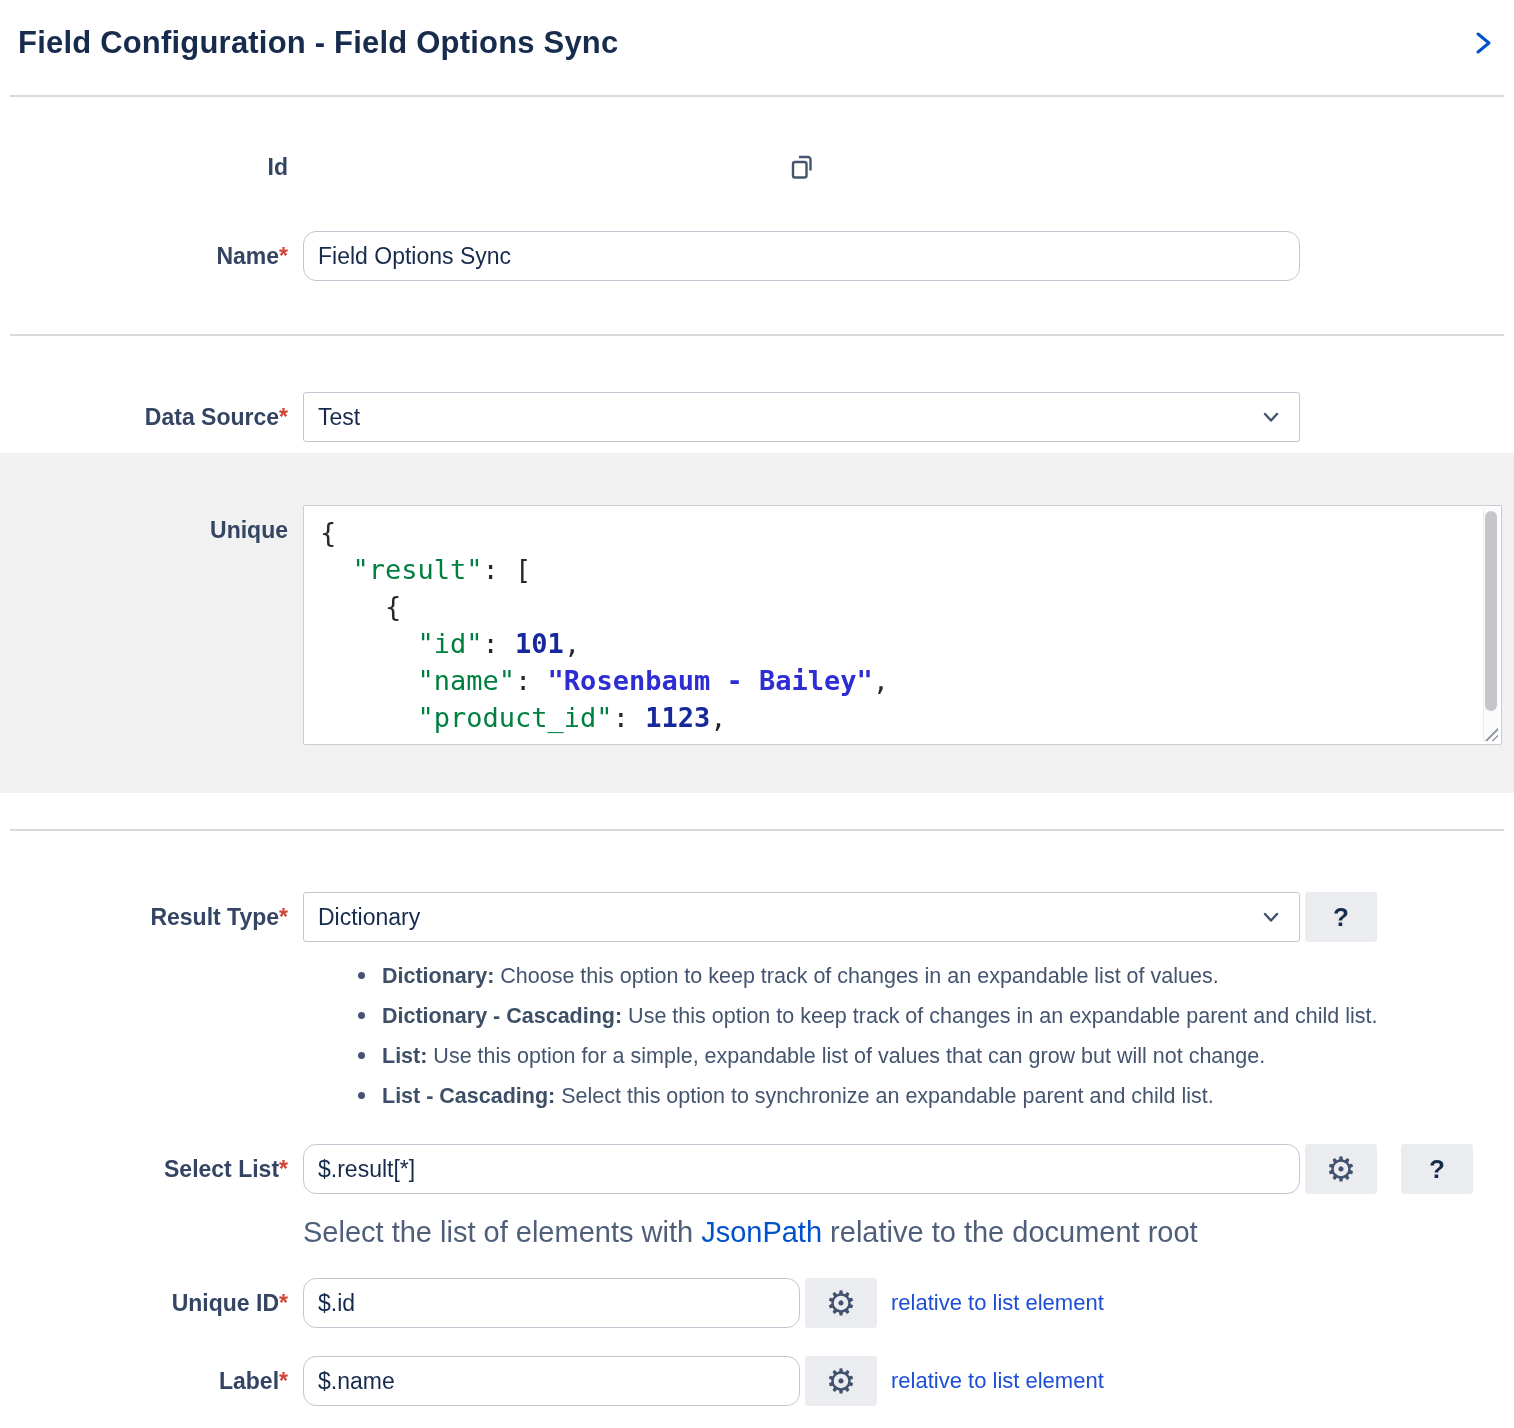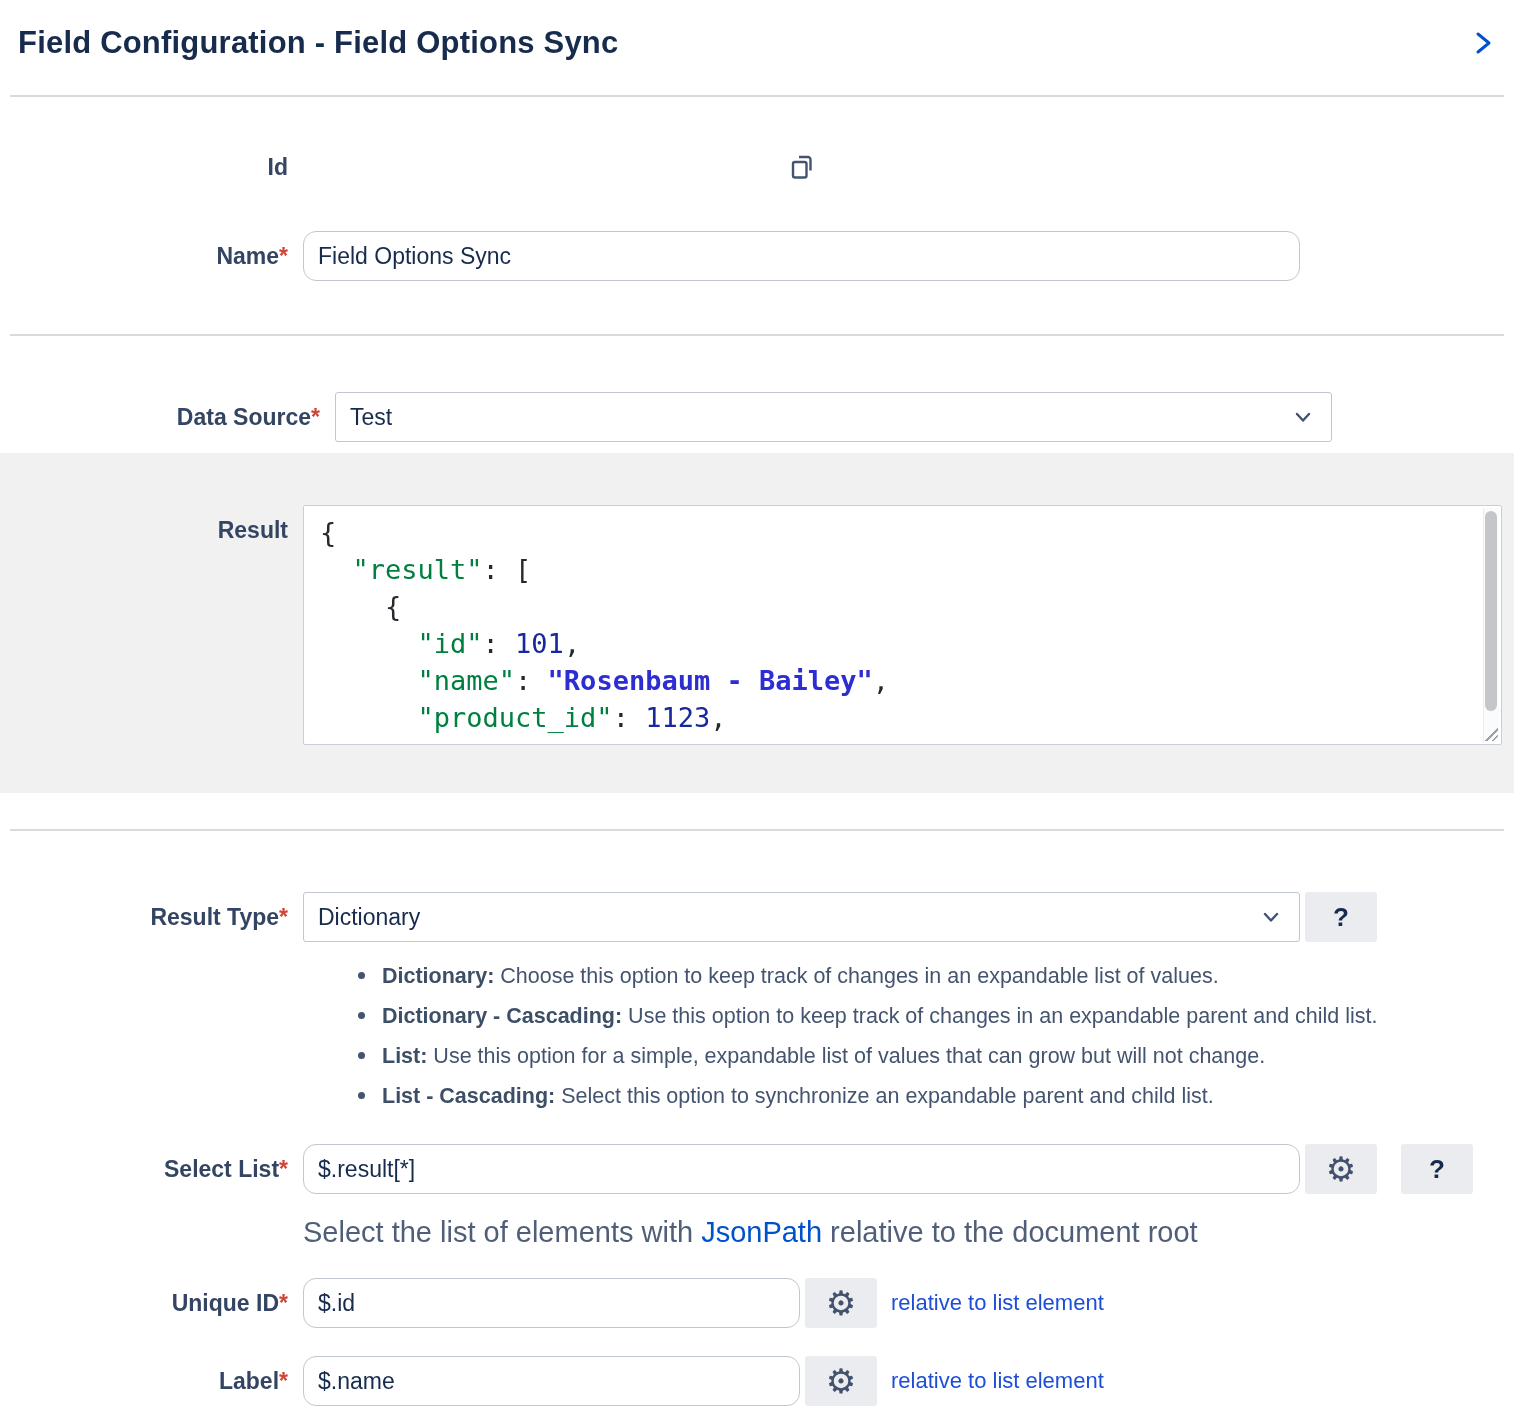--- a/index.html
+++ b/index.html
@@ -32,7 +32,7 @@
   .w-short{ width:497px; }
 
   .divider-2{ margin-top:53px; }
-  .row-datasource{ margin-top:56px;padding-left:32px; }
+  .row-datasource{ margin-top:56px; }
 
   .select{
     width:997px; height:50px; border:1px solid #c1c7d0; border-radius:3px;

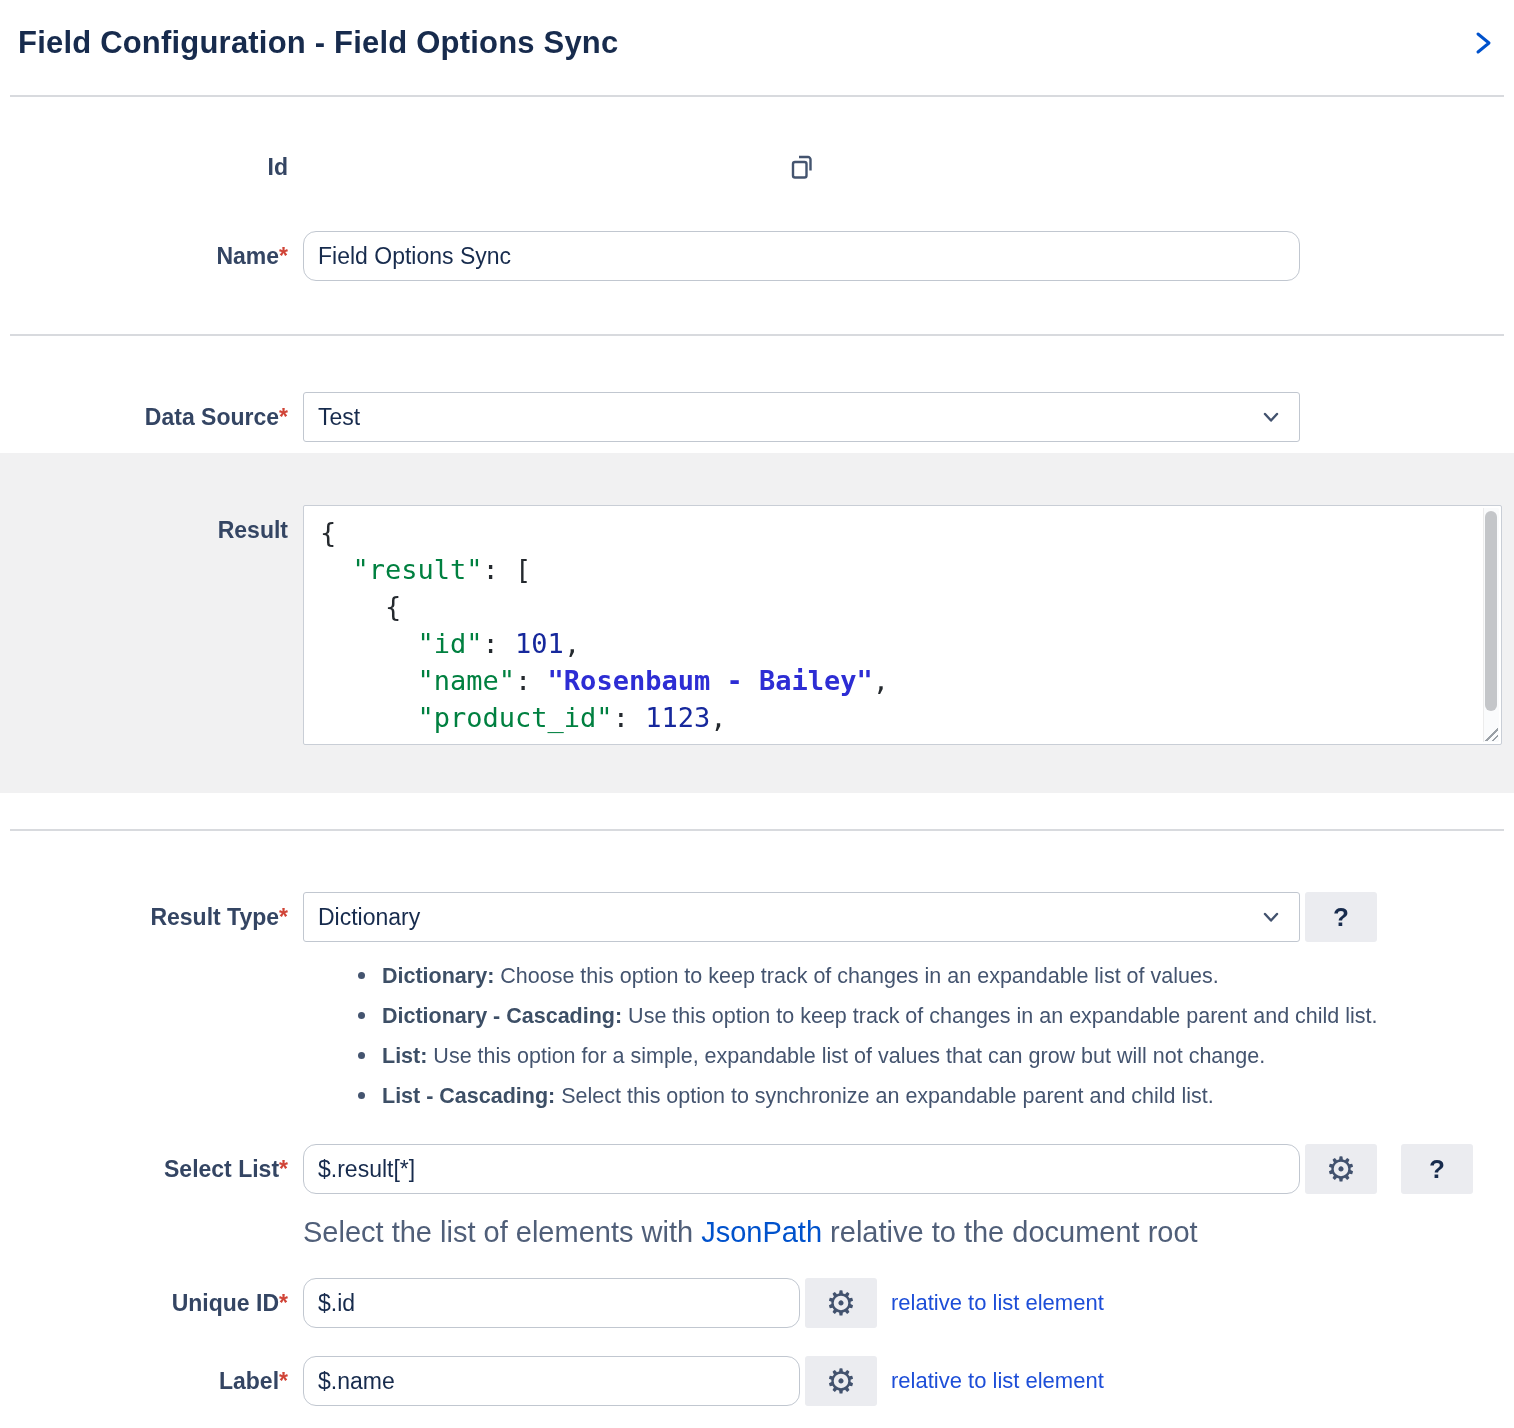--- a/index.html
+++ b/index.html
@@ -131,7 +131,7 @@
 
 <div class="result-section">
   <div class="row row--top">
-    <div class="row-label result-label">Result</div>
+    <div class="row-label result-label">Unique</div>
     <div class="code-area">
       <div class="code-lines">
           <div class="code-line"><span class="tok-p">{</span></div>

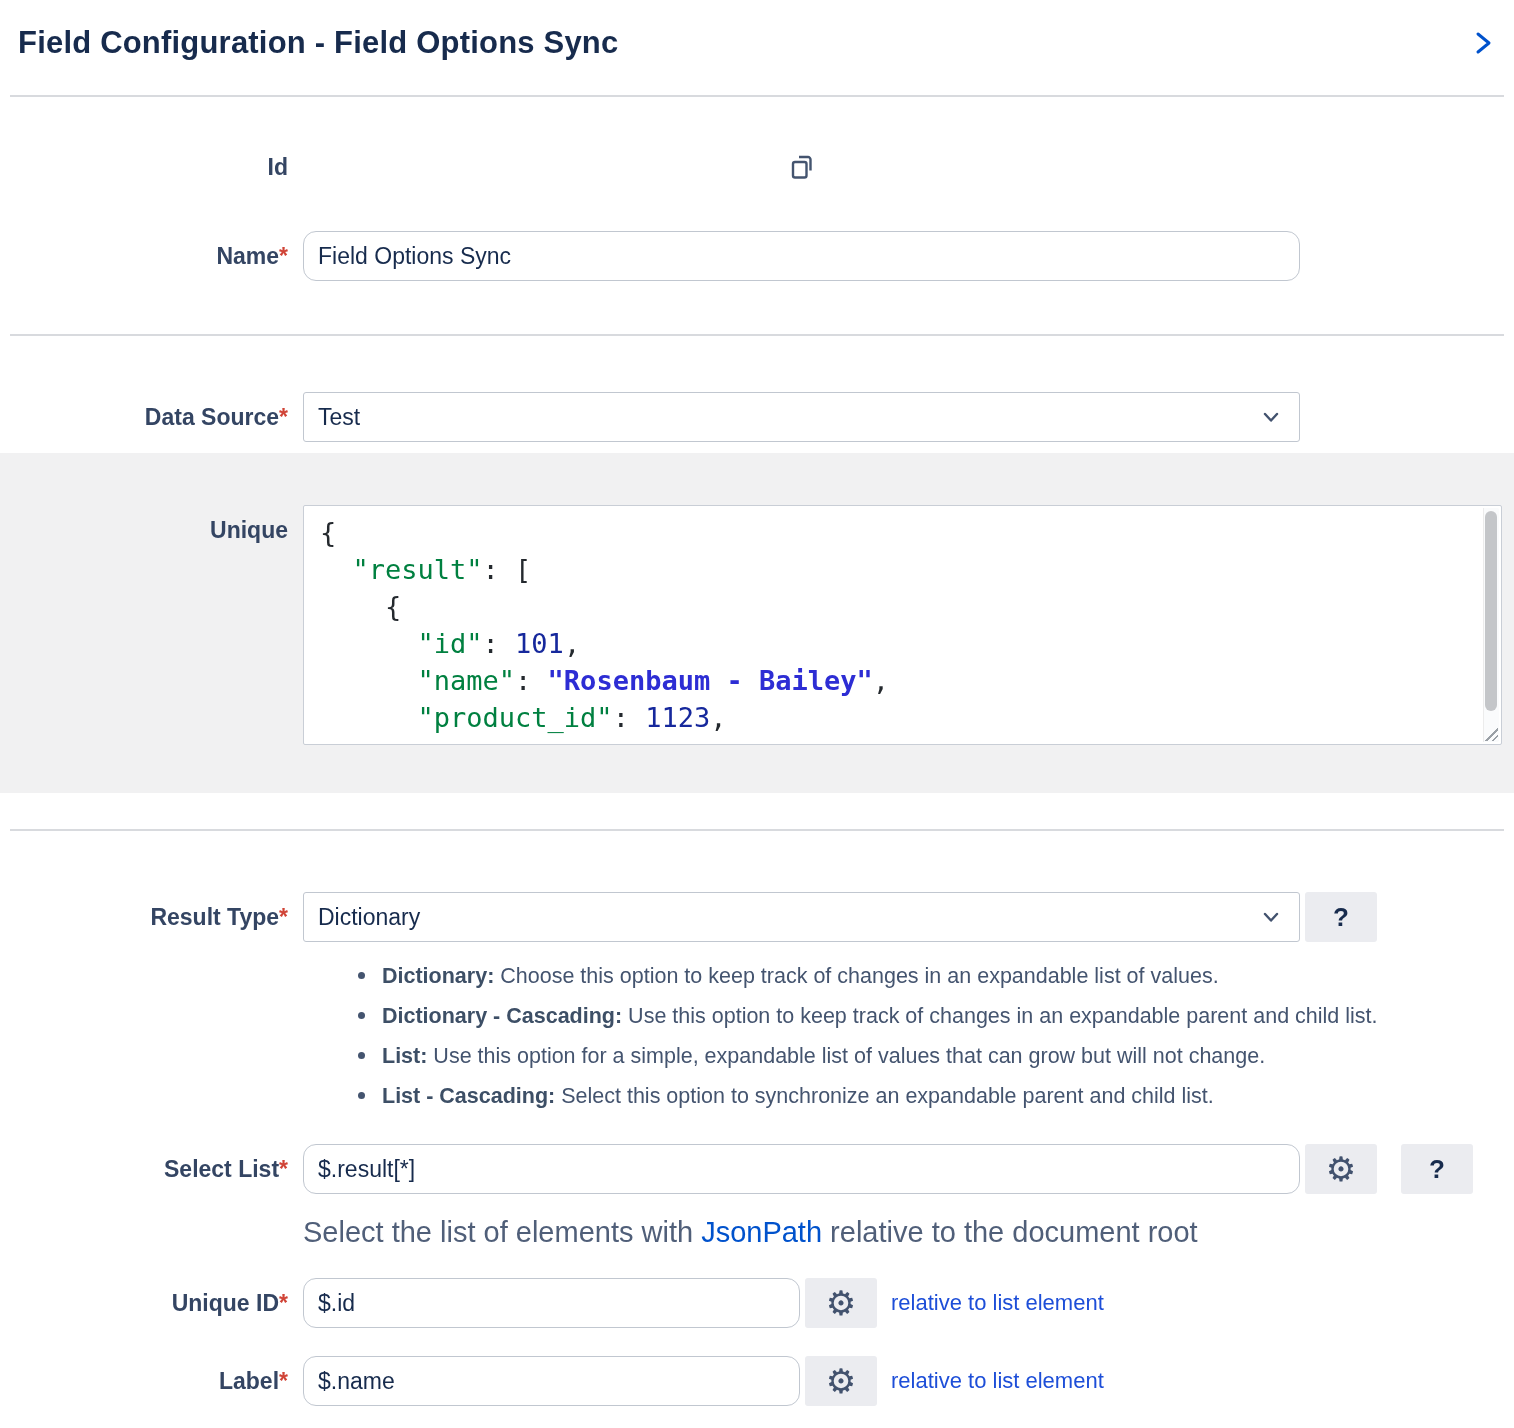--- a/index.html
+++ b/index.html
@@ -52,7 +52,7 @@
   .code-line{ white-space:pre; }
   .tok-p{ color:#24292e; }
   .tok-k{ color:#008040; }
-  .tok-n{ color:#16289C; font-weight:normal;text-align:right; }
+  .tok-n{ color:#16289C; font-weight:bold;text-align:right; }
   .tok-s{ color:#2D2DD4; font-weight:bold; }
   .vscroll{ position:absolute; top:2px; right:2px; bottom:2px; width:16px;
     background:#fafbfc; border-left:1px solid #ececec; border-radius:0 2px 2px 0; }

